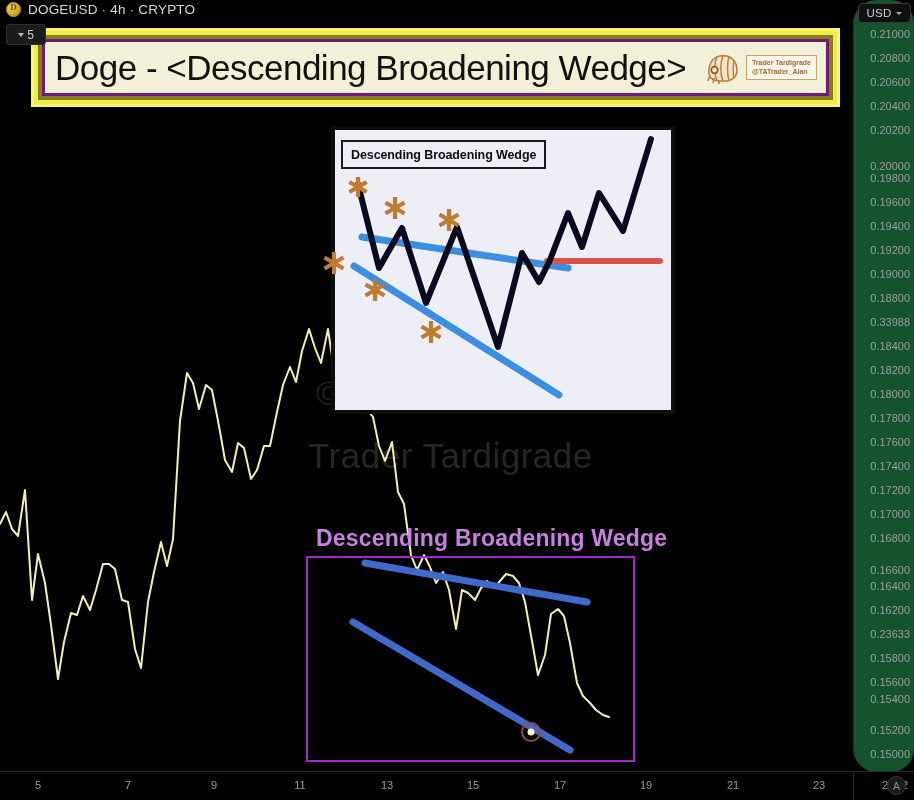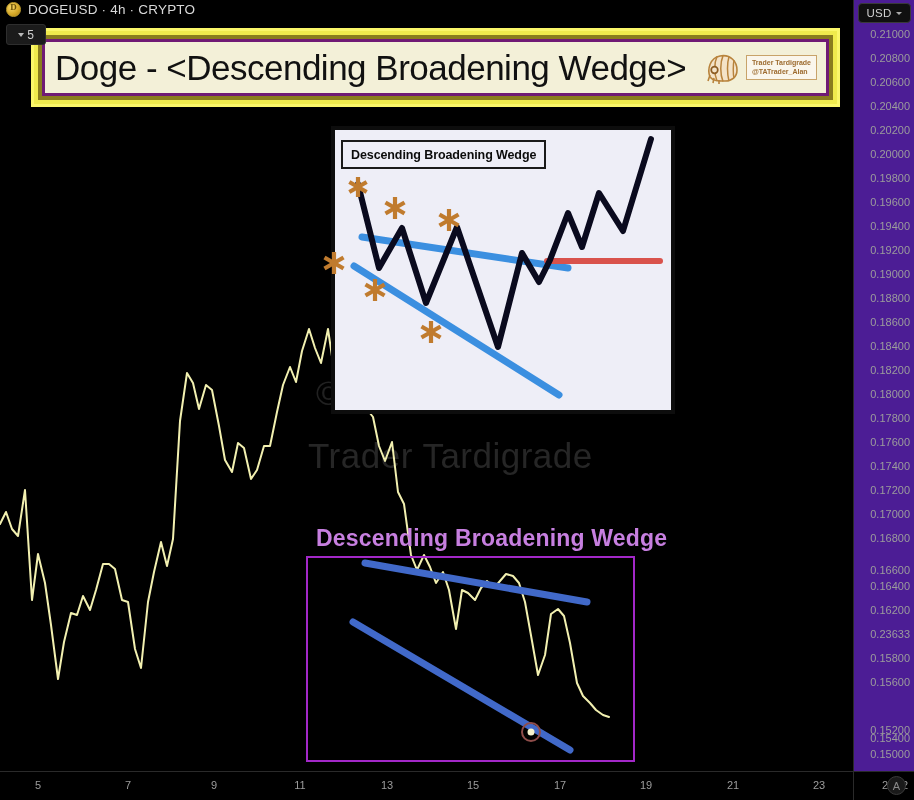--- a/index.html
+++ b/index.html
@@ -257,10 +257,11 @@
     right: 0; top: 0;
     width: 61px;
     height: 772px;
-    background: #4c1d95;
+    background: #14532d;
     border-left: 1px solid #2a2a2a;
     z-index: 50;
     box-sizing: border-box;
+    border-radius: 23px;
   }
   .currency-chip {
     position: absolute;

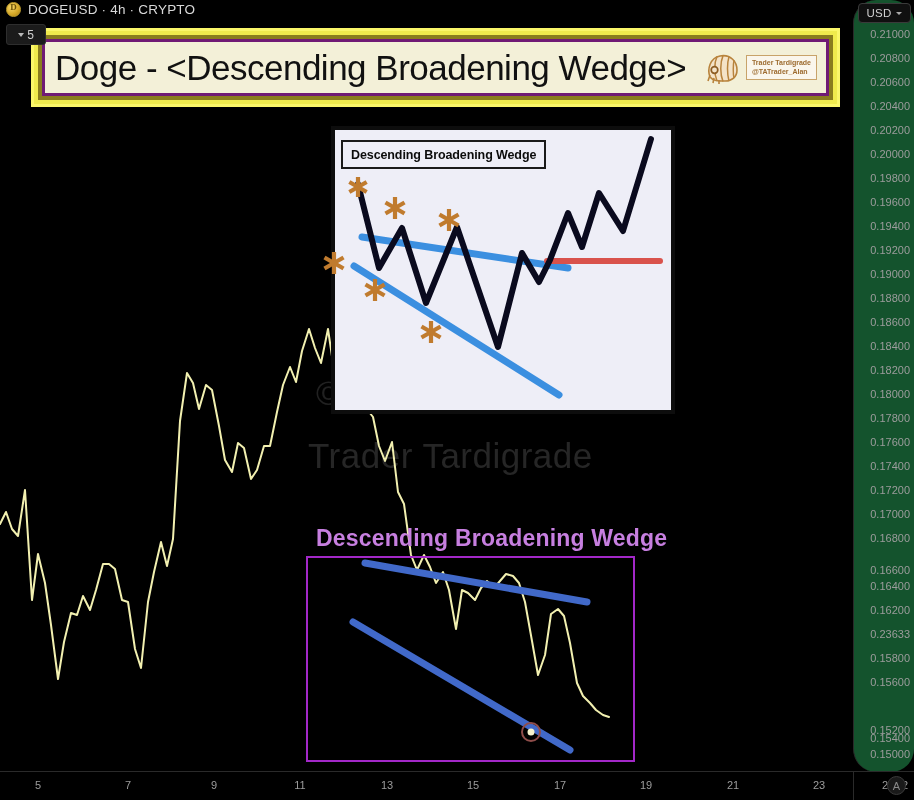--- a/index.html
+++ b/index.html
@@ -459,7 +459,7 @@
         <div class="tick" style="top: 76px;">0.20600</div>
         <div class="tick" style="top: 100px;">0.20400</div>
         <div class="tick" style="top: 124px;">0.20200</div>
-        <div class="tick" style="top: 148px;">0.20000</div>
+        <div class="tick" style="top: 160px;">0.20000</div>
         <div class="tick" style="top: 172px;">0.19800</div>
         <div class="tick" style="top: 196px;">0.19600</div>
         <div class="tick" style="top: 220px;">0.19400</div>

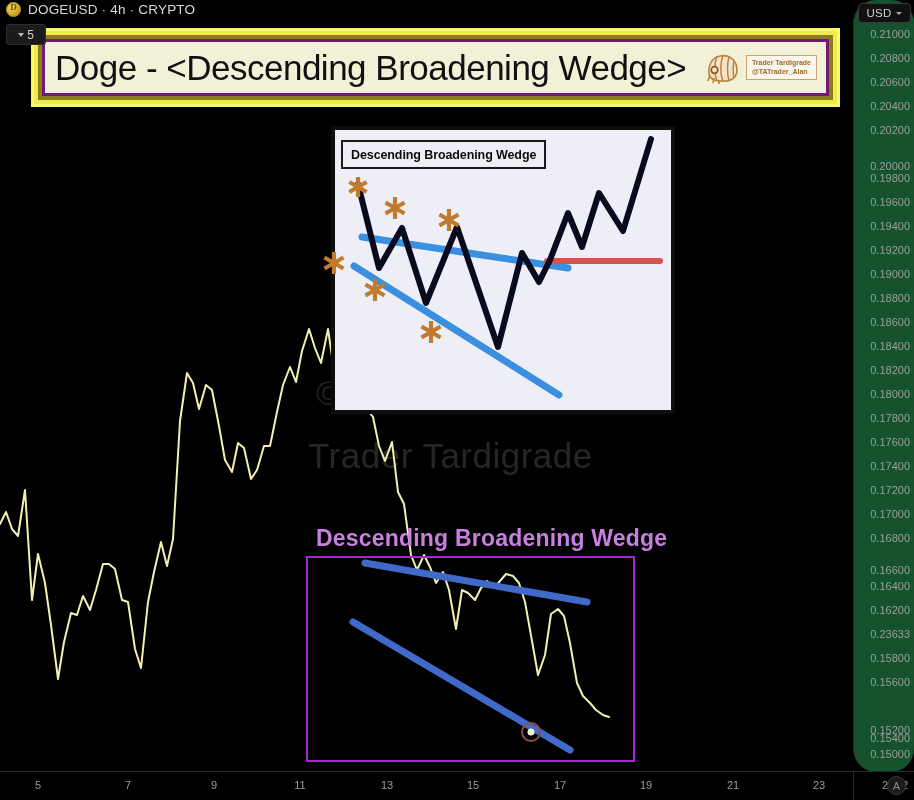--- a/index.html
+++ b/index.html
@@ -466,7 +466,7 @@
         <div class="tick" style="top: 244px;">0.19200</div>
         <div class="tick" style="top: 268px;">0.19000</div>
         <div class="tick" style="top: 292px;">0.18800</div>
-        <div class="tick" style="top: 316px;">0.18600</div>
+        <div class="tick" style="top: 316px;">0.33988</div>
         <div class="tick" style="top: 340px;">0.18400</div>
         <div class="tick" style="top: 364px;">0.18200</div>
         <div class="tick" style="top: 388px;">0.18000</div>

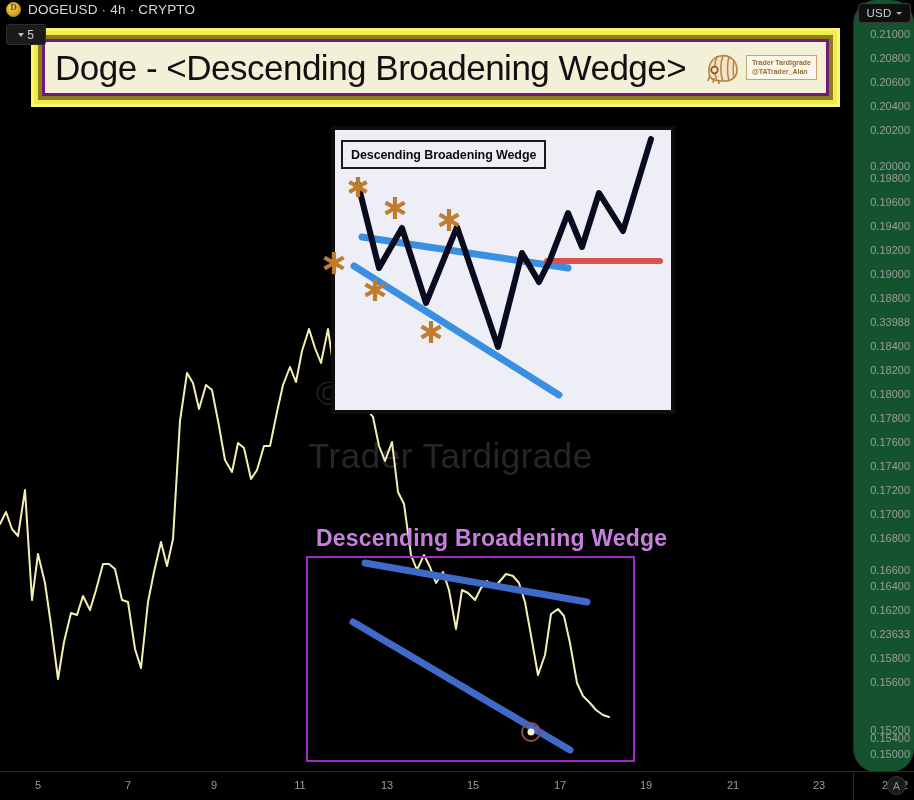--- a/index.html
+++ b/index.html
@@ -482,7 +482,7 @@
         <div class="tick" style="top: 628px;">0.23633</div>
         <div class="tick" style="top: 652px;">0.15800</div>
         <div class="tick" style="top: 676px;">0.15600</div>
-        <div class="tick" style="top: 732px; margin-left: 48px;">0.15400</div>
+        <div class="tick" style="top: 693px; margin-left: 48px;">0.15400</div>
         <div class="tick" style="top: 724px;">0.15200</div>
         <div class="tick" style="top: 748px;">0.15000</div>
       </div>

